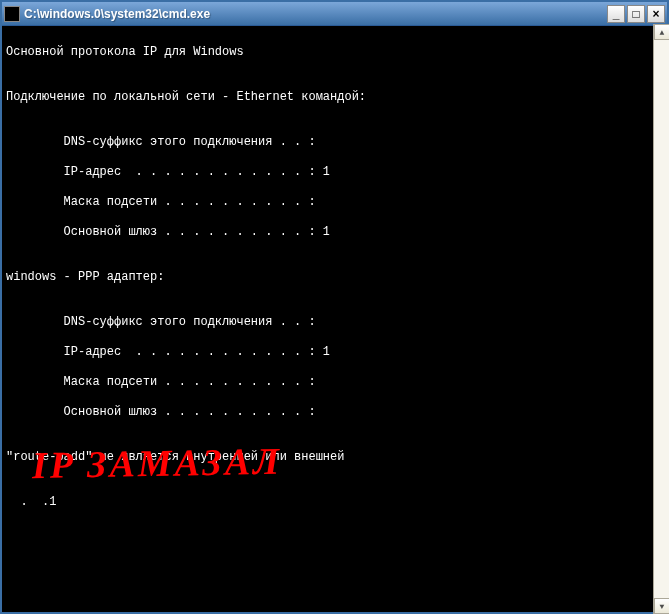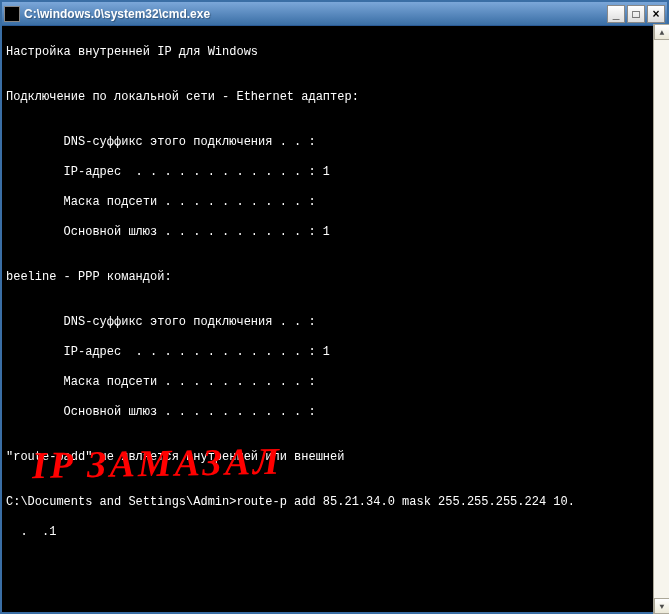--- a/index.html
+++ b/index.html
@@ -149,7 +149,7 @@
   </div>
 
   <div class="console">
-<span class="console-line">Настройка внутренней IP для Windows</span>
+<span class="console-line">Основной протокола IP для Windows</span>
 <span class="console-line"></span>
 <span class="console-line">Подключение по локальной сети - Ethernet адаптер:</span>
 <span class="console-line"></span>

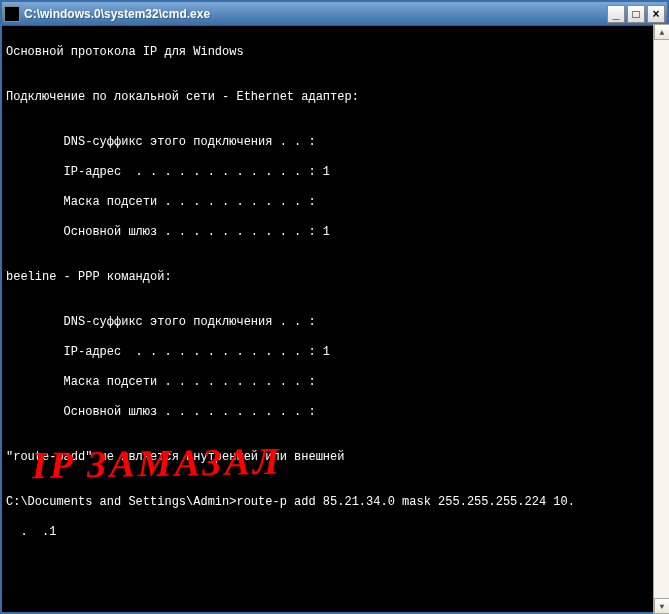--- a/index.html
+++ b/index.html
@@ -151,7 +151,7 @@
   <div class="console">
 <span class="console-line">Основной протокола IP для Windows</span>
 <span class="console-line"></span>
-<span class="console-line">Подключение по локальной сети - Ethernet адаптер:</span>
+<span class="console-line">Подключение по локальной сети - Ethernet командой:</span>
 <span class="console-line"></span>
 <span class="console-line"><span>        DNS-суффикс этого подключения . . :</span> <span class="smudge">   </span></span>
 <span class="console-line"><span>        IP-адрес  . . . . . . . . . . . . : 1</span><span class="smudge">          </span></span>

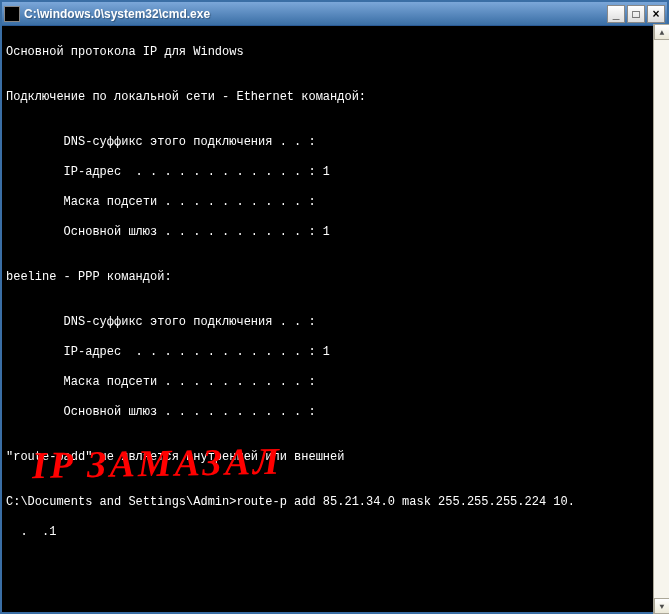--- a/index.html
+++ b/index.html
@@ -158,7 +158,7 @@
 <span class="console-line"><span>        Маска подсети . . . . . . . . . . :</span> <span class="smudge">          </span></span>
 <span class="console-line"><span>        Основной шлюз . . . . . . . . . . : 1</span><span class="smudge">        </span></span>
 <span class="console-line"></span>
-<span class="console-line">beeline - PPP командой:</span>
+<span class="console-line">windows - PPP адаптер:</span>
 <span class="console-line"></span>
 <span class="console-line">        DNS-суффикс этого подключения . . :</span>
 <span class="console-line"><span>        IP-адрес  . . . . . . . . . . . . : 1</span><span class="smudge">            </span></span>

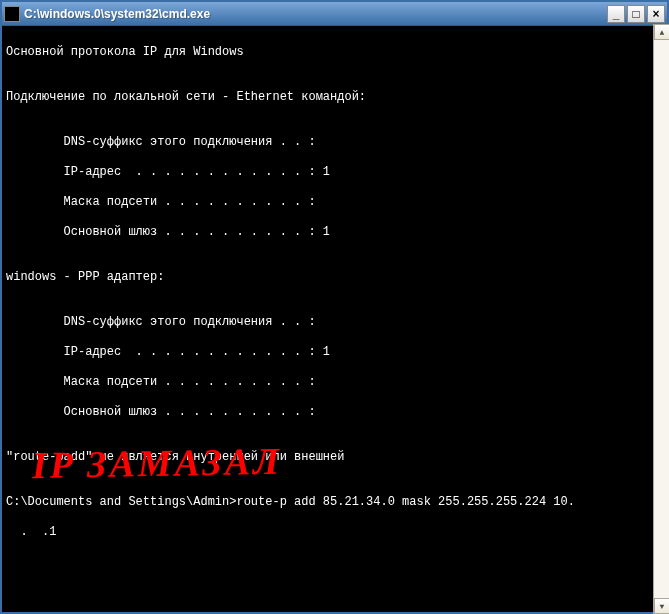--- a/index.html
+++ b/index.html
@@ -167,7 +167,6 @@
 <span class="console-line"></span>
 <span class="console-line">"route-padd" не является внутренней или внешней</span>
 <span class="console-line"></span>
-<span class="console-line">C:\Documents and Settings\Admin&gt;route-p add 85.21.34.0 mask 255.255.255.224 10.</span>
 <span class="console-line">  .  .1</span>
 
 

